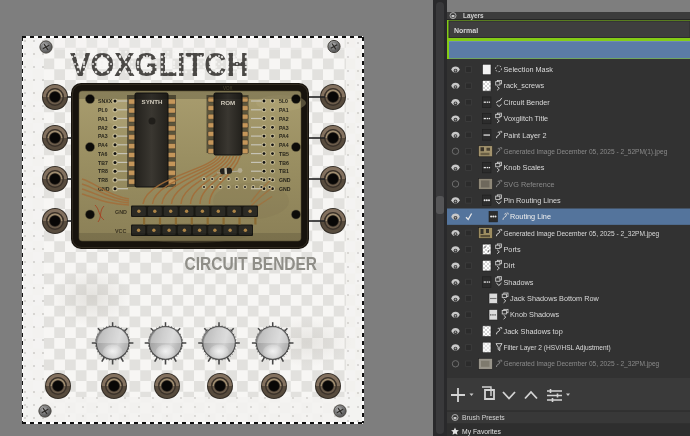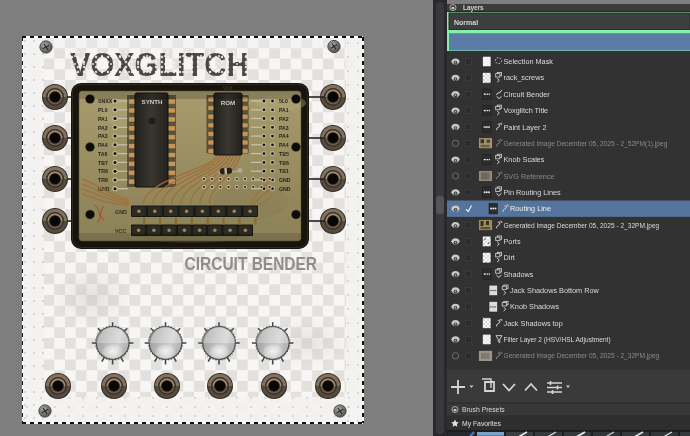--- a/index.html
+++ b/index.html
@@ -17,7 +17,7 @@
   font-family:"Liberation Sans",sans-serif; }
 #cb { position:absolute; left:160px; top:217px; width:160px; text-align:center; font-weight:bold; font-size:18px;
   color:#8f8e88; transform:scaleX(0.86); transform-origin:left top; }
-#panel { position:absolute; left:447px; top:4px; width:243px; height:394px; background:#86efac; }
+#panel { position:absolute; left:447px; top:12px; width:243px; height:394px; background:#84cc16; }
 #strip { position:absolute; left:433px; top:0; width:14px; height:436px; background:#29292b; }
 #strip .thumbbar { position:absolute; left:3px; top:2px; width:8px; height:432px; background:#39393b; border-radius:4px; }
 #strip .grip { position:absolute; left:3px; top:196px; width:8px; height:18px; background:#555557; border-radius:3px; }

